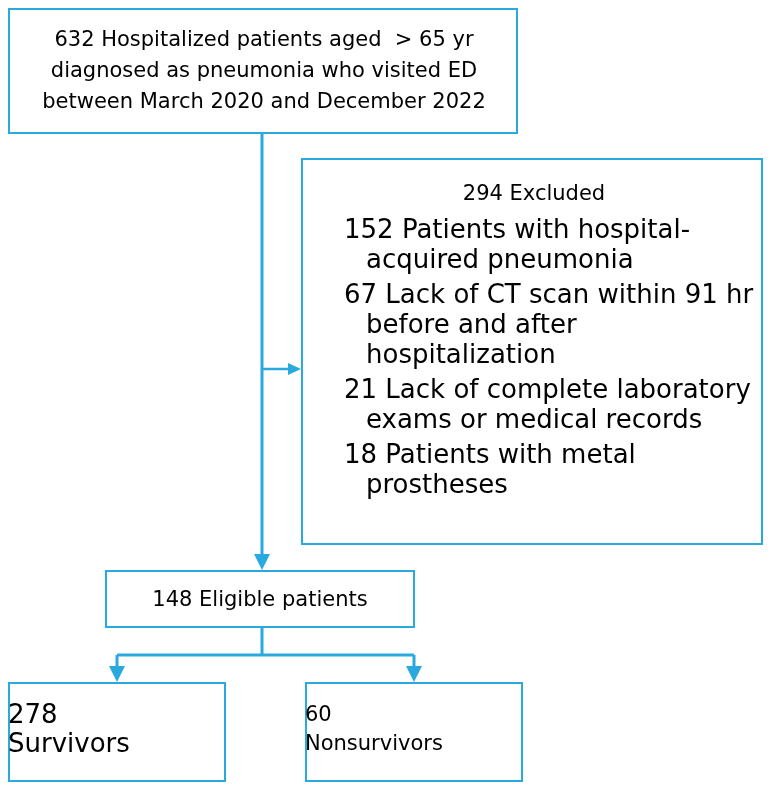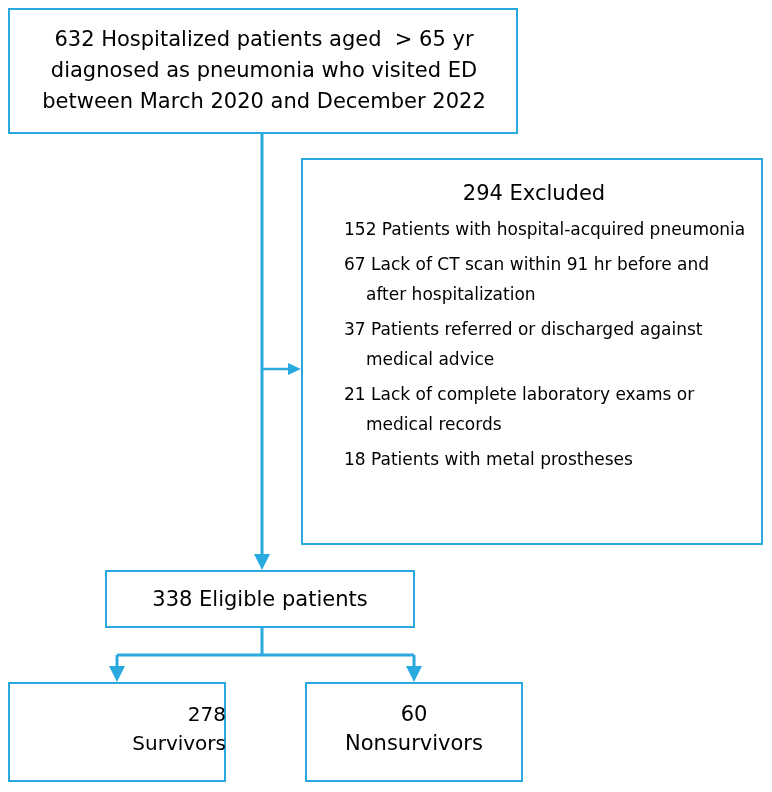--- a/index.html
+++ b/index.html
@@ -79,7 +79,7 @@
     list-style: none;
   }
   #excluded-list li {
-    font-size: 17px;
+    font-size: 26px;
     line-height: 30px;
     padding-left: 42px;
     text-indent: -22px;

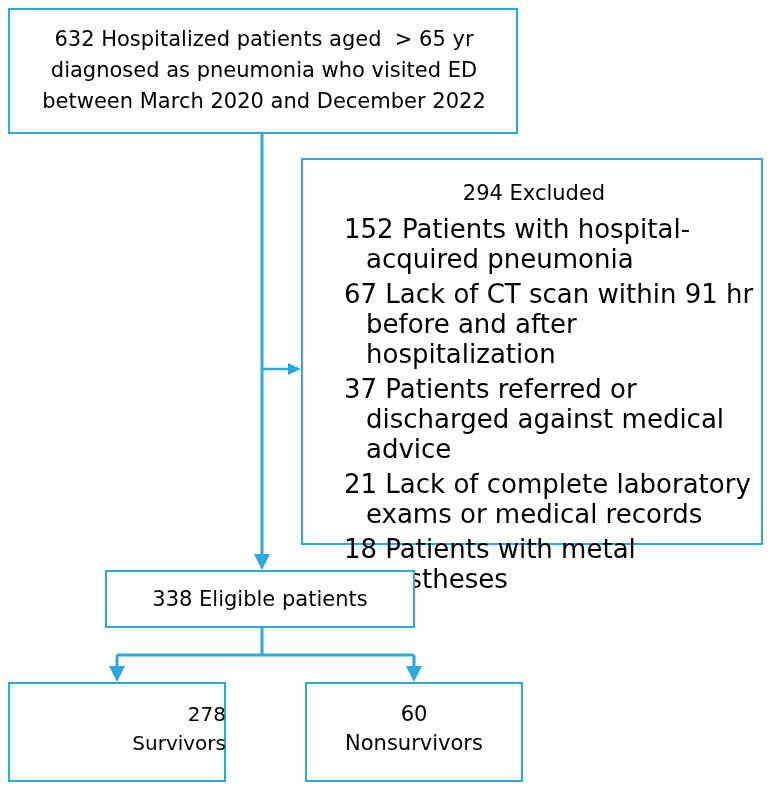--- a/index.html
+++ b/index.html
@@ -175,7 +175,6 @@
   <ul id="excluded-list">
     <li>152 Patients with hospital-acquired pneumonia</li>
     <li>67 Lack of CT scan within 91 hr before and after hospitalization</li>
-    <li>37 Patients referred or discharged against medical advice</li>
     <li>21 Lack of complete laboratory exams or medical records</li>
     <li>18 Patients with metal prostheses</li>
   </ul>

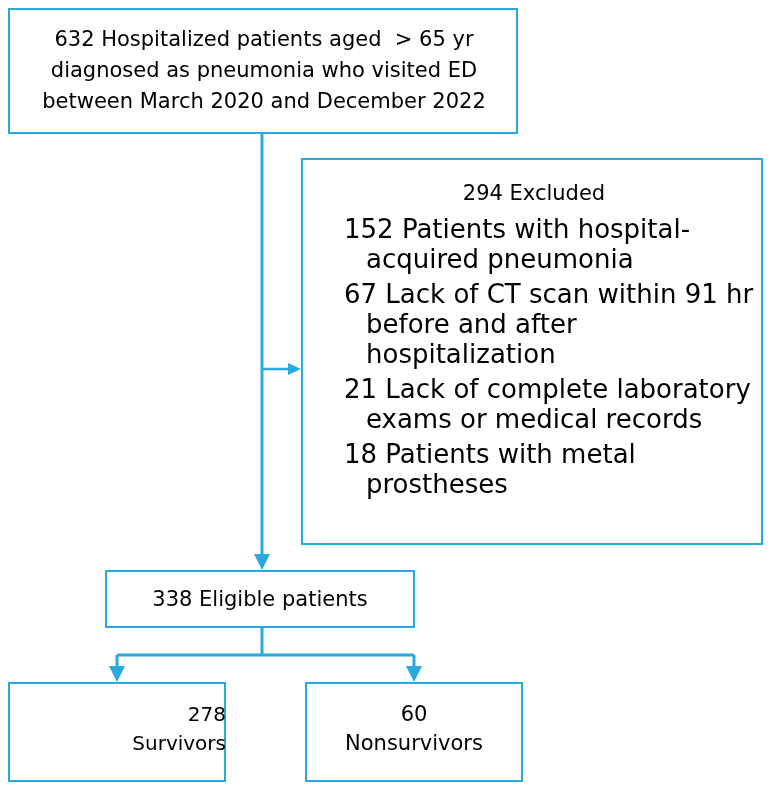--- a/index.html
+++ b/index.html
@@ -180,7 +180,7 @@
   </ul>
 
   <div class="box" id="box-eligible"></div>
-  <div class="box-text" id="eligible-text">338 Eligible patients</div>
+  <div class="box-text" id="eligible-text">148 Eligible patients</div>
 
   <div class="box" id="box-survivors"></div>
   <div class="box-text" id="survivors-text">278

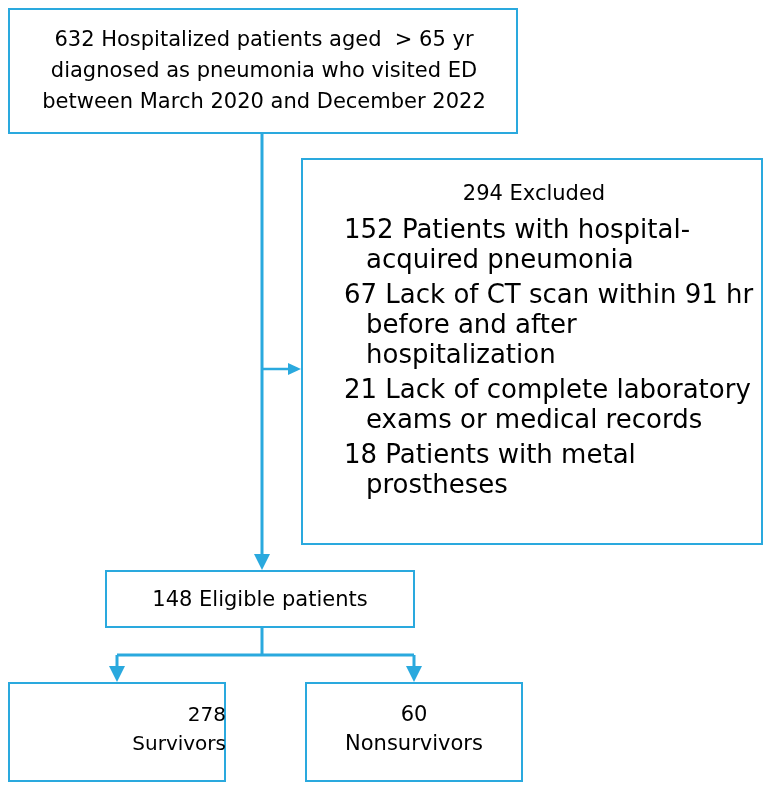--- a/index.html
+++ b/index.html
@@ -113,9 +113,9 @@
     left: 8px;
     top: 700px;
     width: 218px;
-    font-size: 20px;
+    font-size: 26px;
     line-height: 29px;
-    text-align: right;
+    text-align: left;
   }
 
   

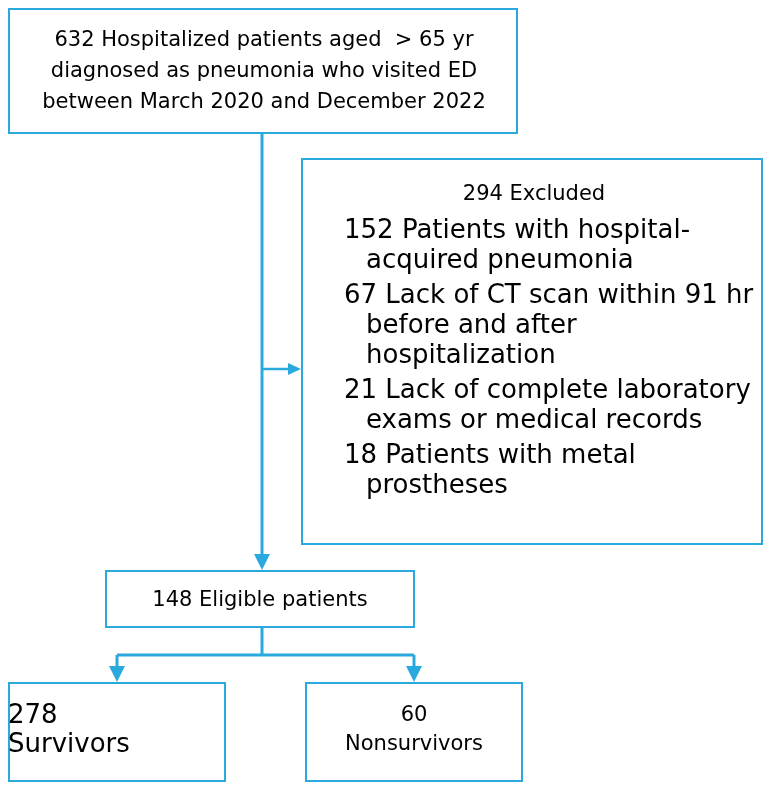--- a/index.html
+++ b/index.html
@@ -131,7 +131,6 @@
     width: 218px;
     font-size: 21px;
     line-height: 29px;
-    text-align: center;
   }
 
   #connectors {

